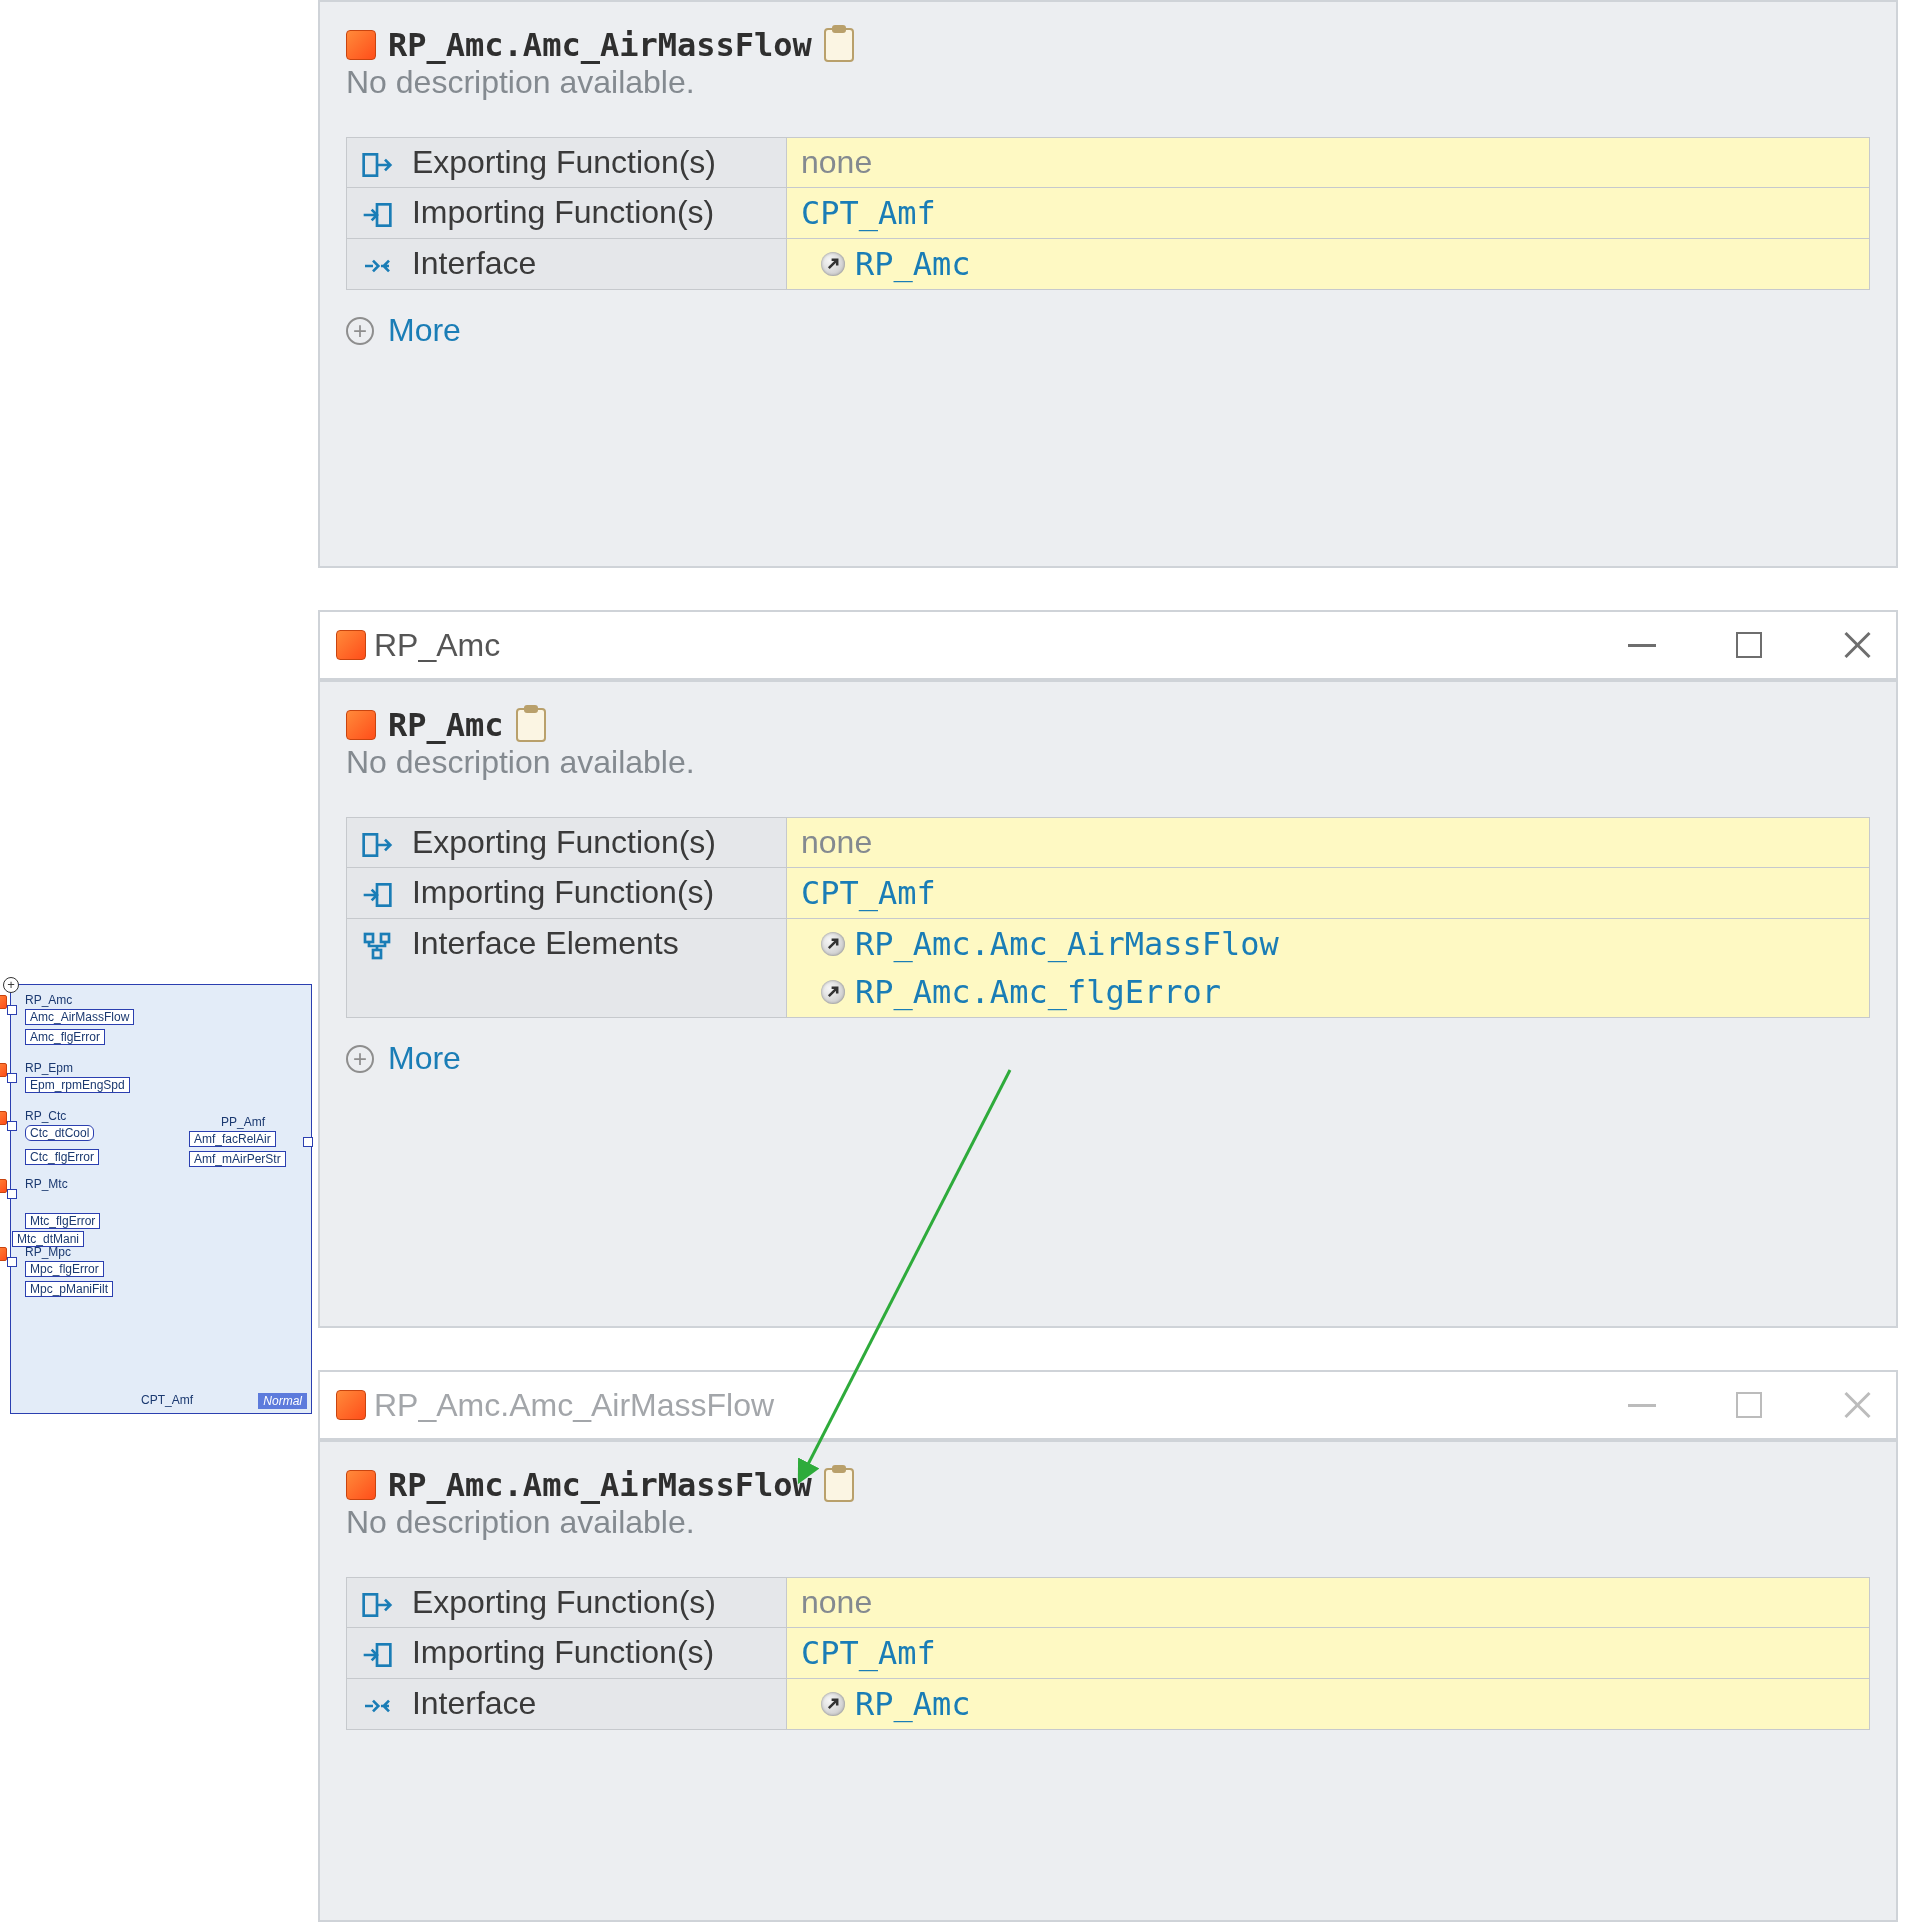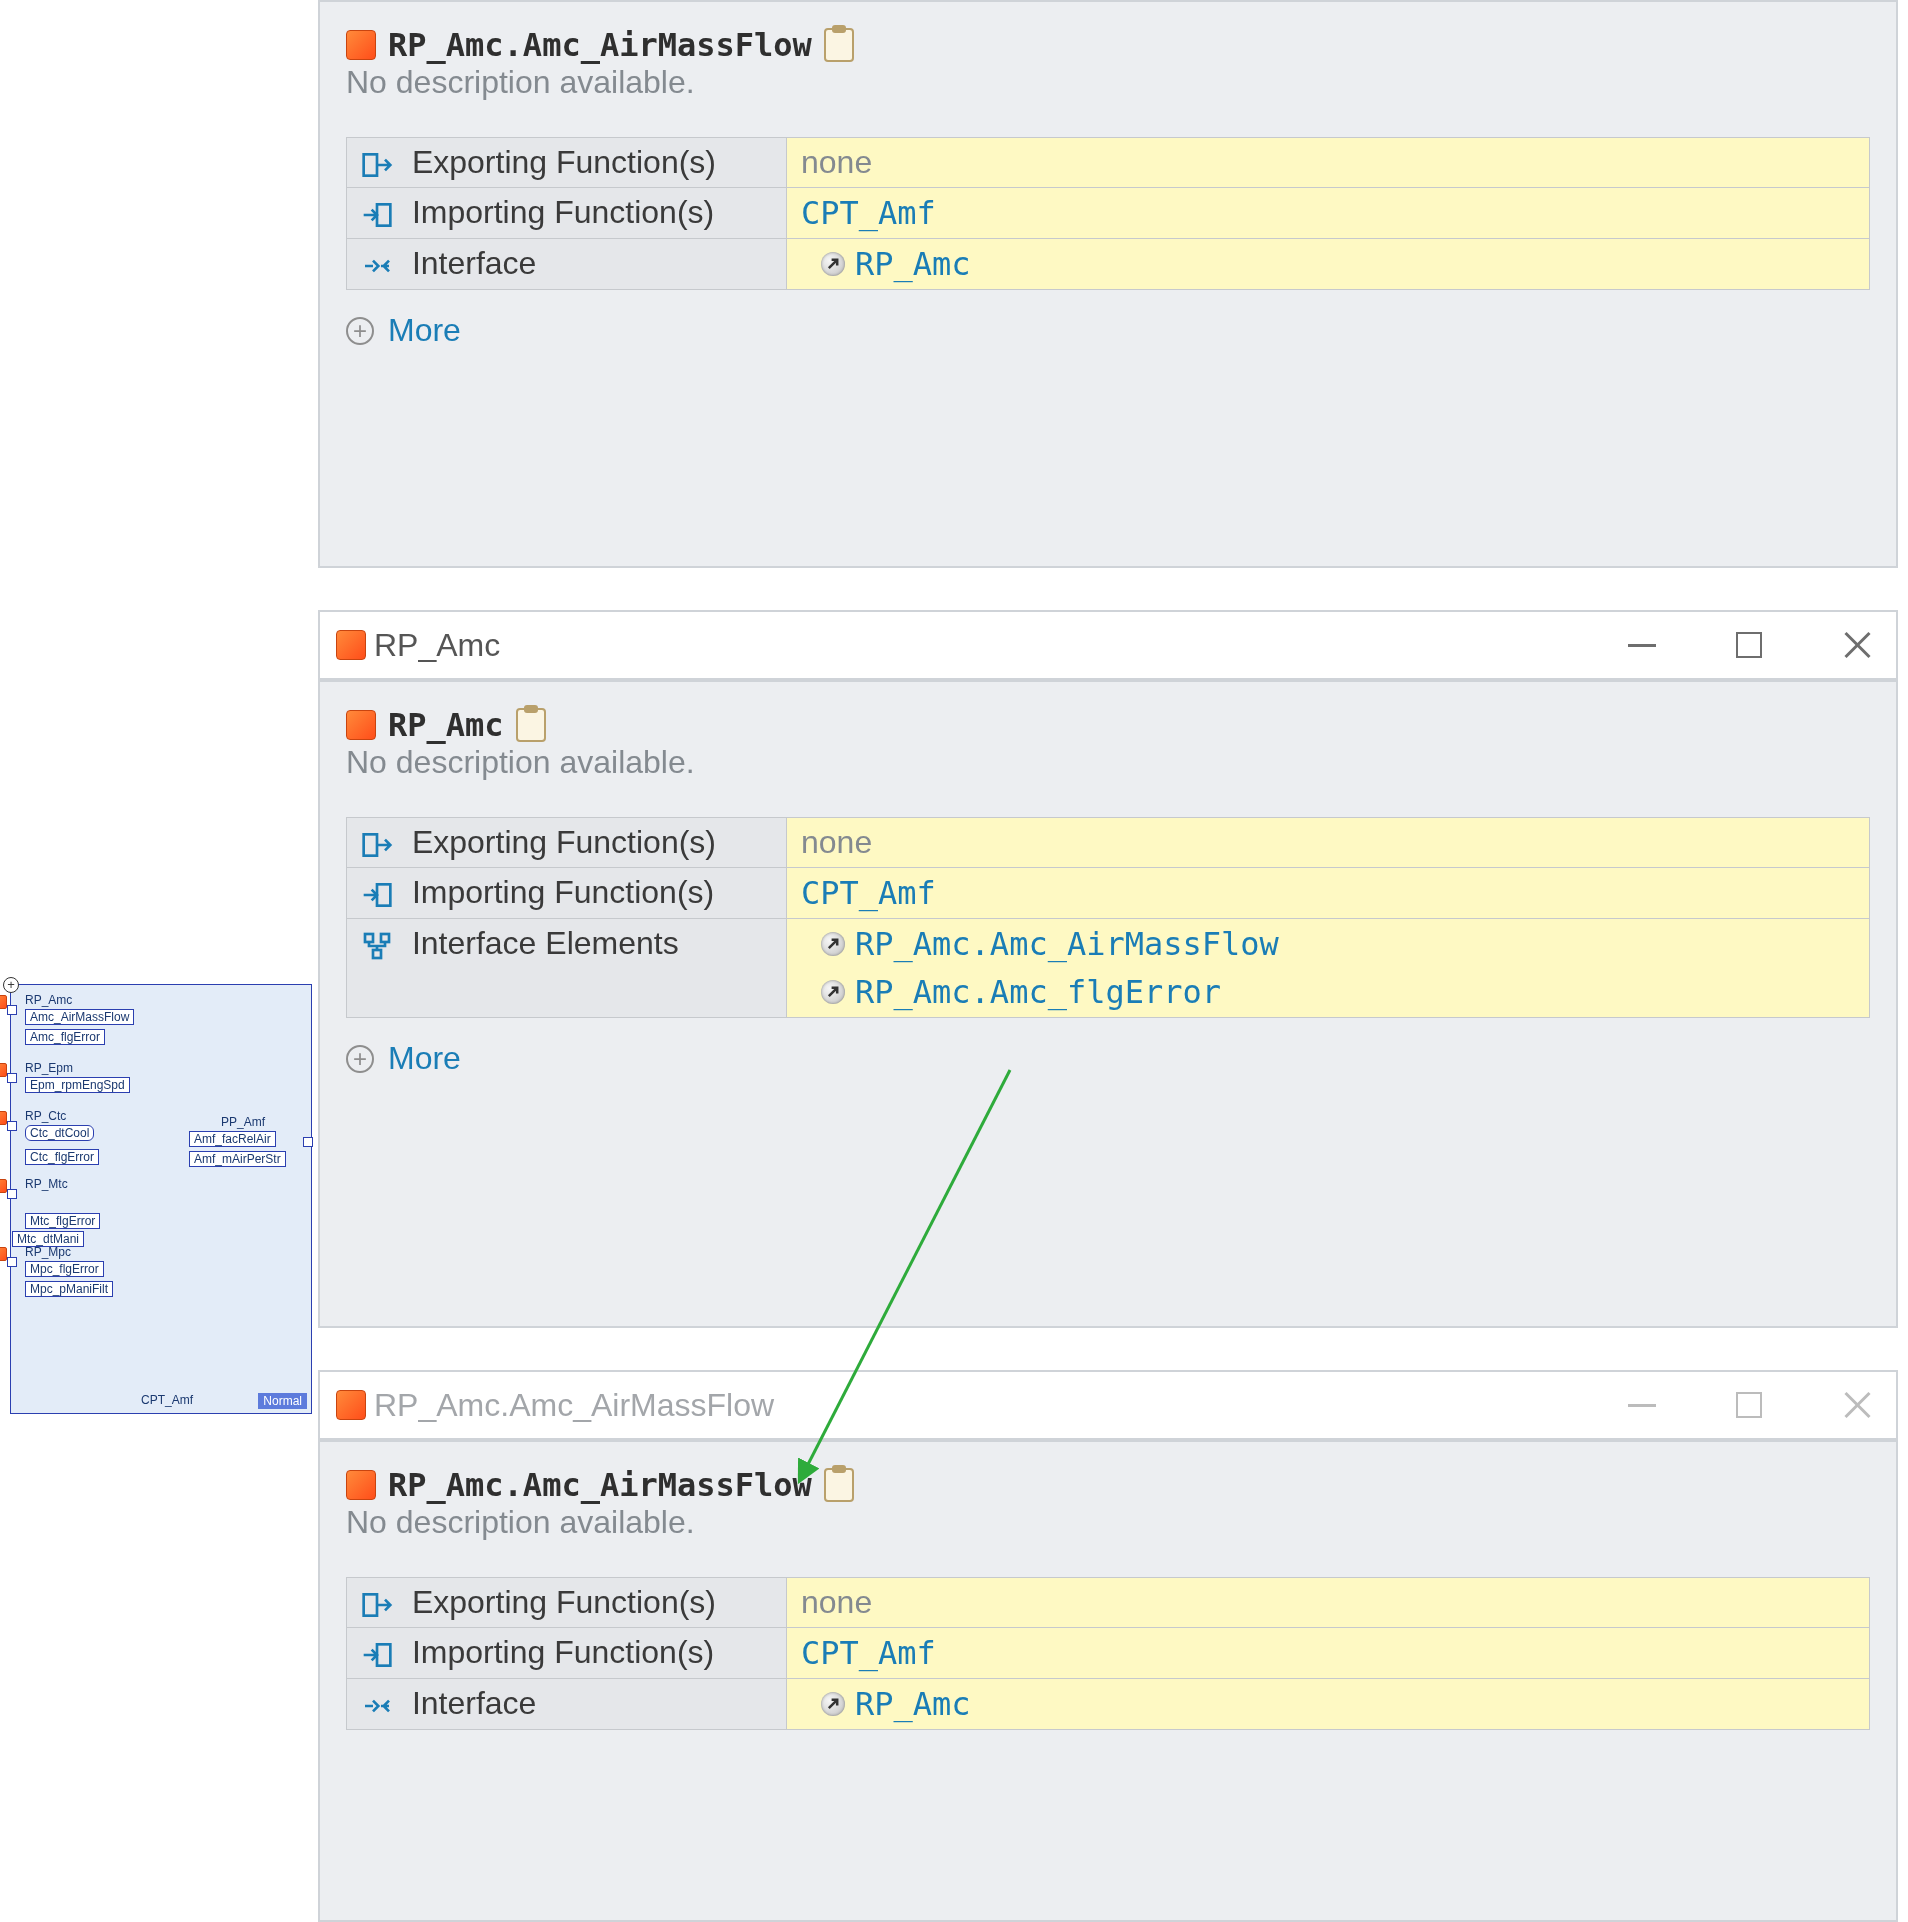--- a/index.html
+++ b/index.html
@@ -207,7 +207,7 @@
     position:absolute;font-size:12px;color:#1b3970;
   }
   .dg-normal {
-    position:absolute;background:#5d7bdc;color:#fff;font-size:12px;padding:1px 5px;
+    position:absolute;background:#5d7bdc;color:#fff;font-size:12px;padding:1px 5px;font-style:italic;
   }
   .dg-plus {
     position:absolute;width:16px;height:16px;border:1px solid #333;border-radius:50%;

